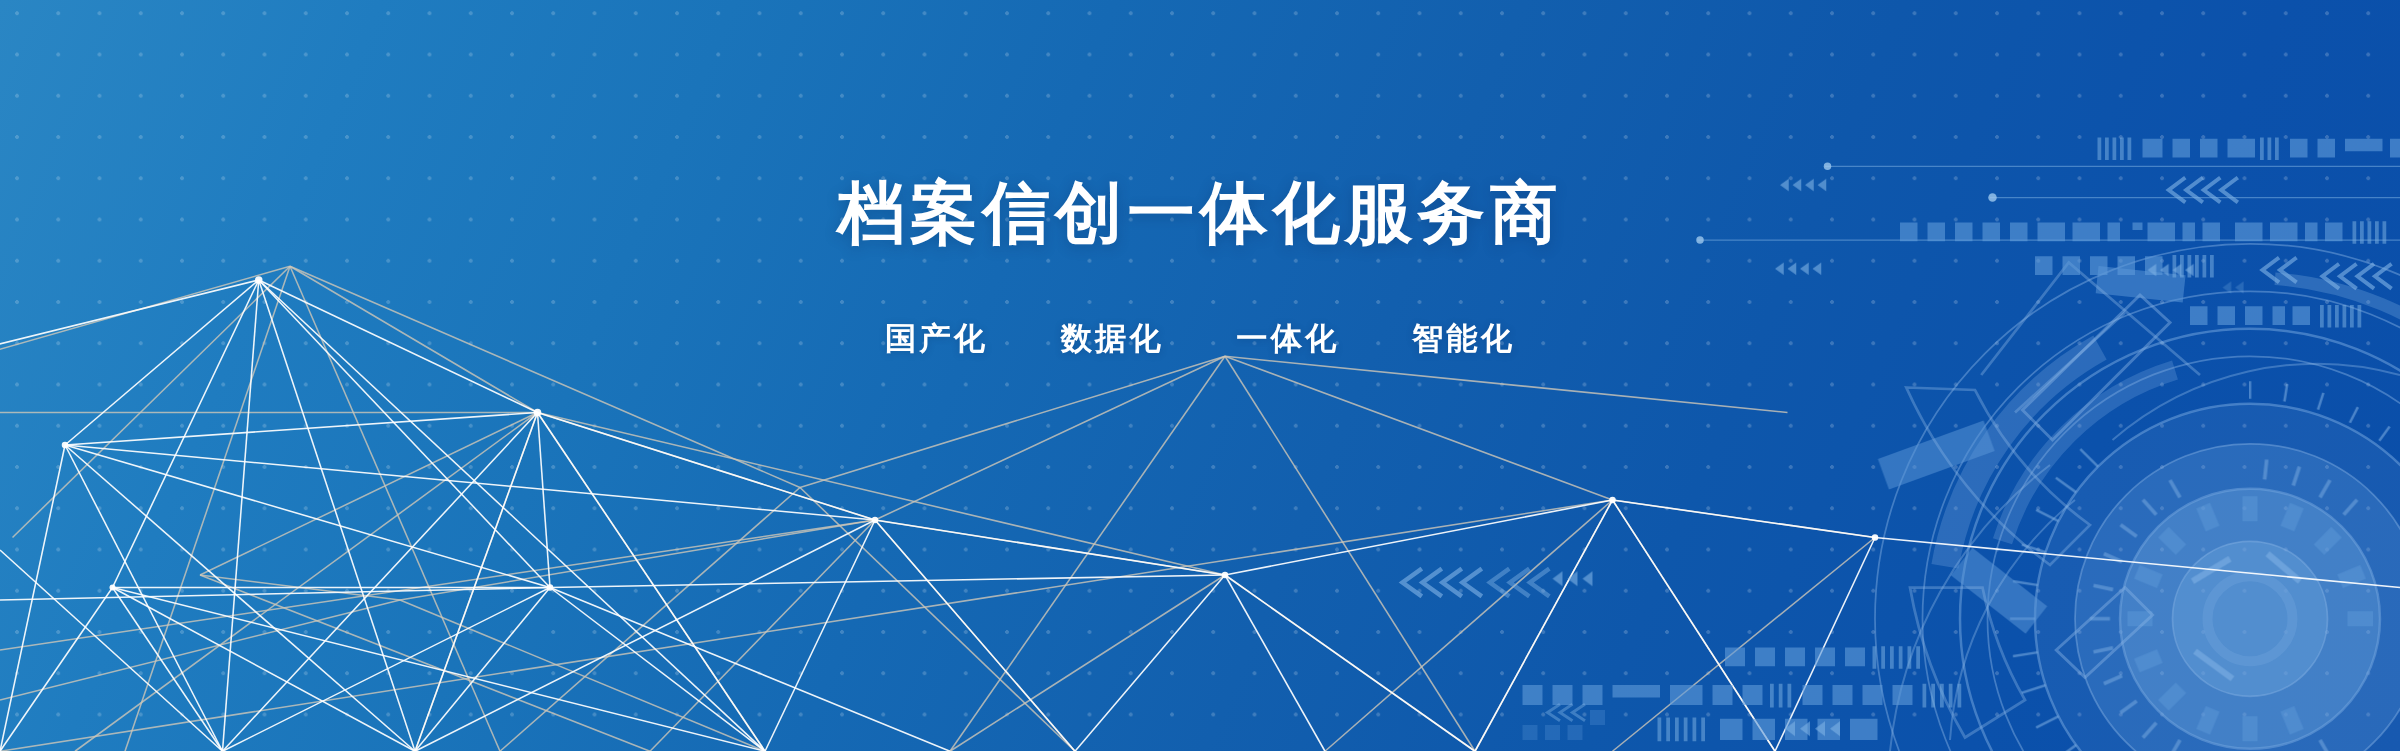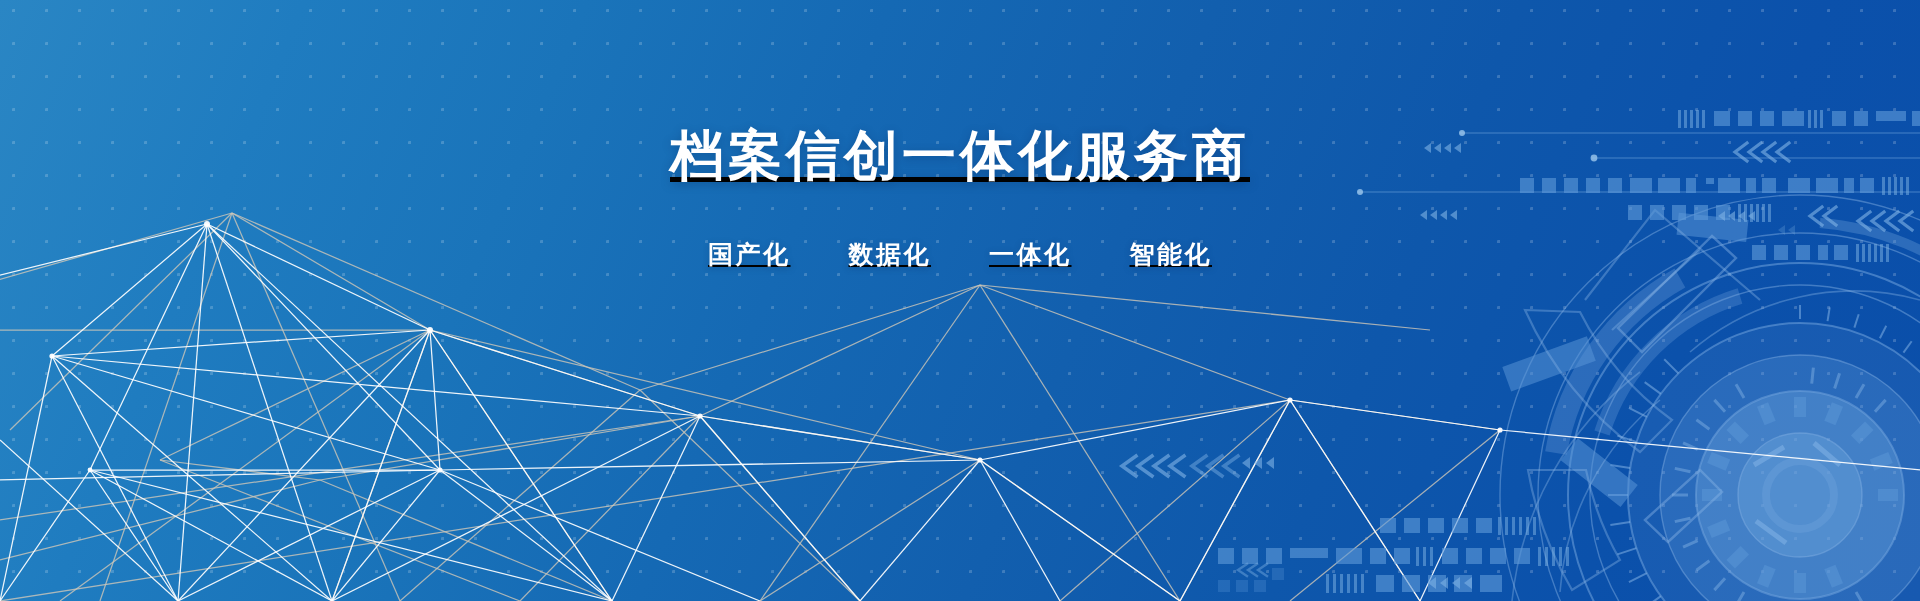--- a/index.html
+++ b/index.html
@@ -61,11 +61,10 @@
   .copy{
     position:absolute;
     left:0; right:0;
-    top:124px;
+    top:140px;
     text-align:center;
     z-index:40;
     pointer-events:none;
-    text-decoration:underline;
   }
   .title{
     color:#ffffff;

